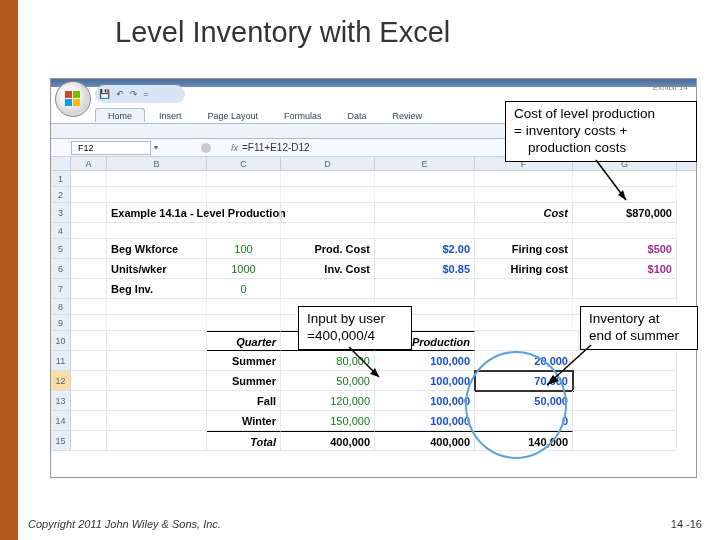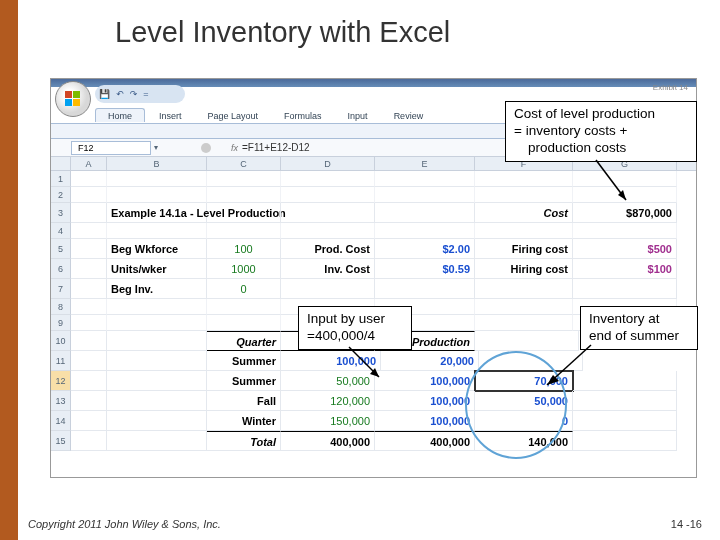--- a/index.html
+++ b/index.html
@@ -83,7 +83,7 @@
     <div class="ribbon-tab">Insert</div>
     <div class="ribbon-tab">Page Layout</div>
     <div class="ribbon-tab">Formulas</div>
-    <div class="ribbon-tab">Input</div>
+    <div class="ribbon-tab">Data</div>
     <div class="ribbon-tab">Review</div>
   </div>
   <div class="ribbon-body"></div>

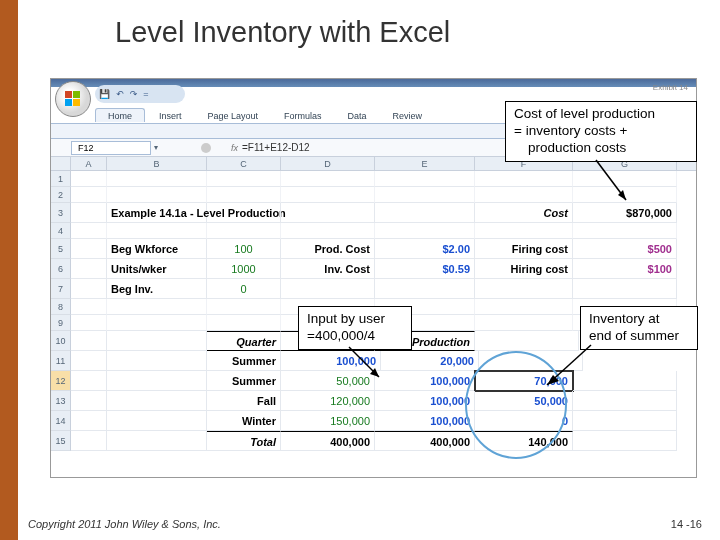--- a/index.html
+++ b/index.html
@@ -166,7 +166,7 @@
         <div class="cell wB b">Units/wker</div>
         <div class="cell wC green c">1000</div>
         <div class="cell wD b r">Inv. Cost</div>
-        <div class="cell wE blue r">$0.59</div>
+        <div class="cell wE blue r">$0.85</div>
         <div class="cell wF b r">Hiring cost</div>
         <div class="cell wG purple r">$100</div>
       </div>

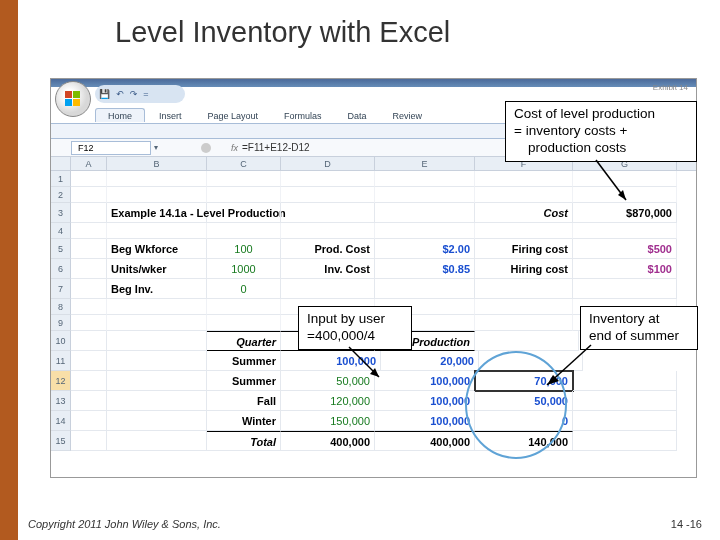--- a/index.html
+++ b/index.html
@@ -214,6 +214,7 @@
         <div class="cell wA"></div>
         <div class="cell wB"></div>
         <div class="cell wC b r">Summer</div>
+        <div class="cell wD green r">80,000</div>
         <div class="cell wE blue r">100,000</div>
         <div class="cell wF blue r">20,000</div>
         <div class="cell wG"></div>

